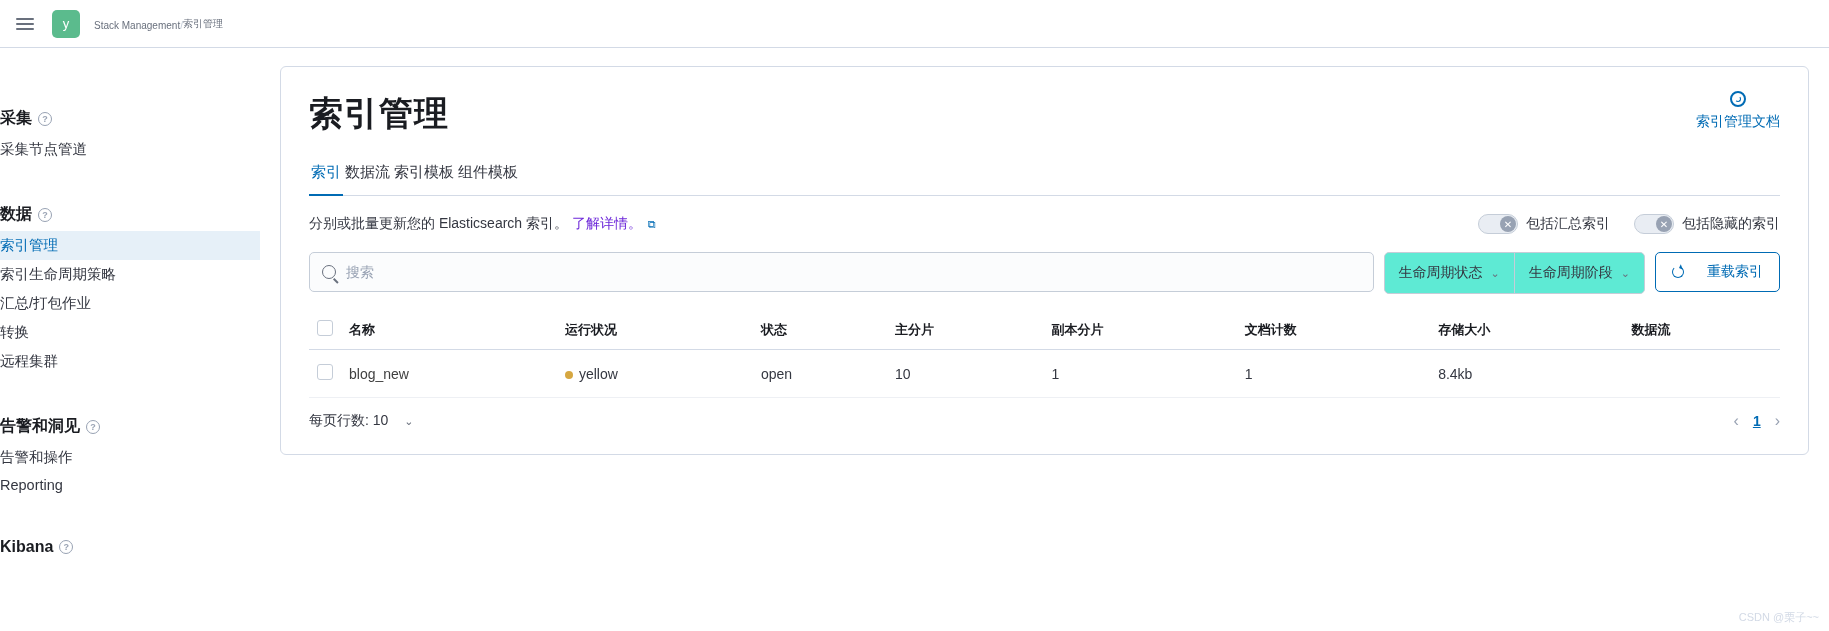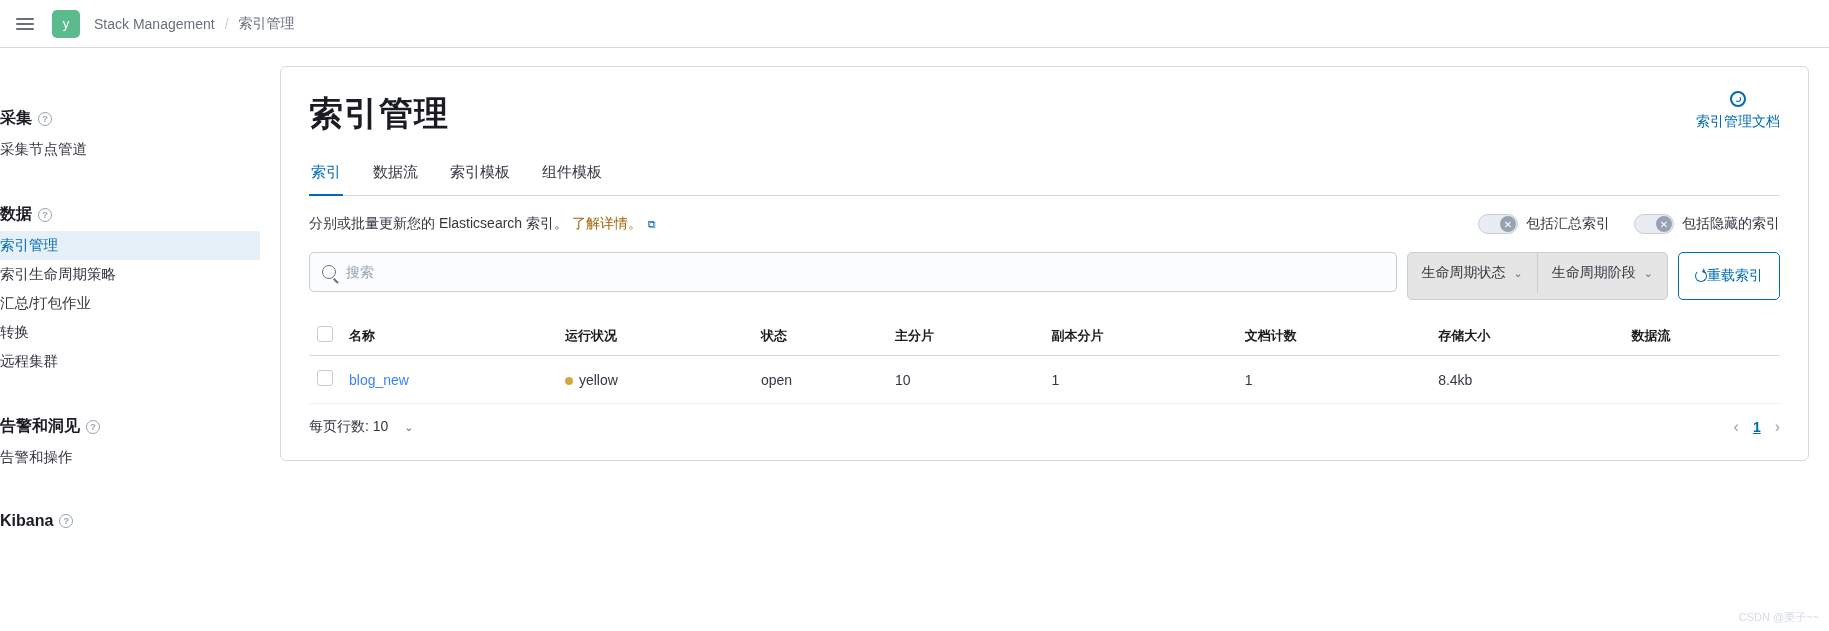--- a/index.html
+++ b/index.html
@@ -8,7 +8,7 @@
 .hamburger { display: flex; flex-direction: column; gap: 3px; cursor: pointer; padding: 4px; }
 .hamburger span { width: 18px; height: 2px; background: #69707d; border-radius: 1px; }
 .logo { width: 28px; height: 28px; background: #5bbb8d; border-radius: 5px; display: flex; align-items: center; justify-content: center; color: #fff; font-size: 13px; }
-.breadcrumbs { display: flex; align-items: center; gap: 10px; color: #69707d; font-size: 14px; }
+.breadcrumbs { display: flex; align-items: flex-end; color: #69707d; font-size: 10px; }
 .breadcrumb-sep { color: #c5cdd8; }
 .layout { display: flex; }
 .sidebar { width: 260px; padding: 20px 0 20px 0; flex-shrink: 0; }

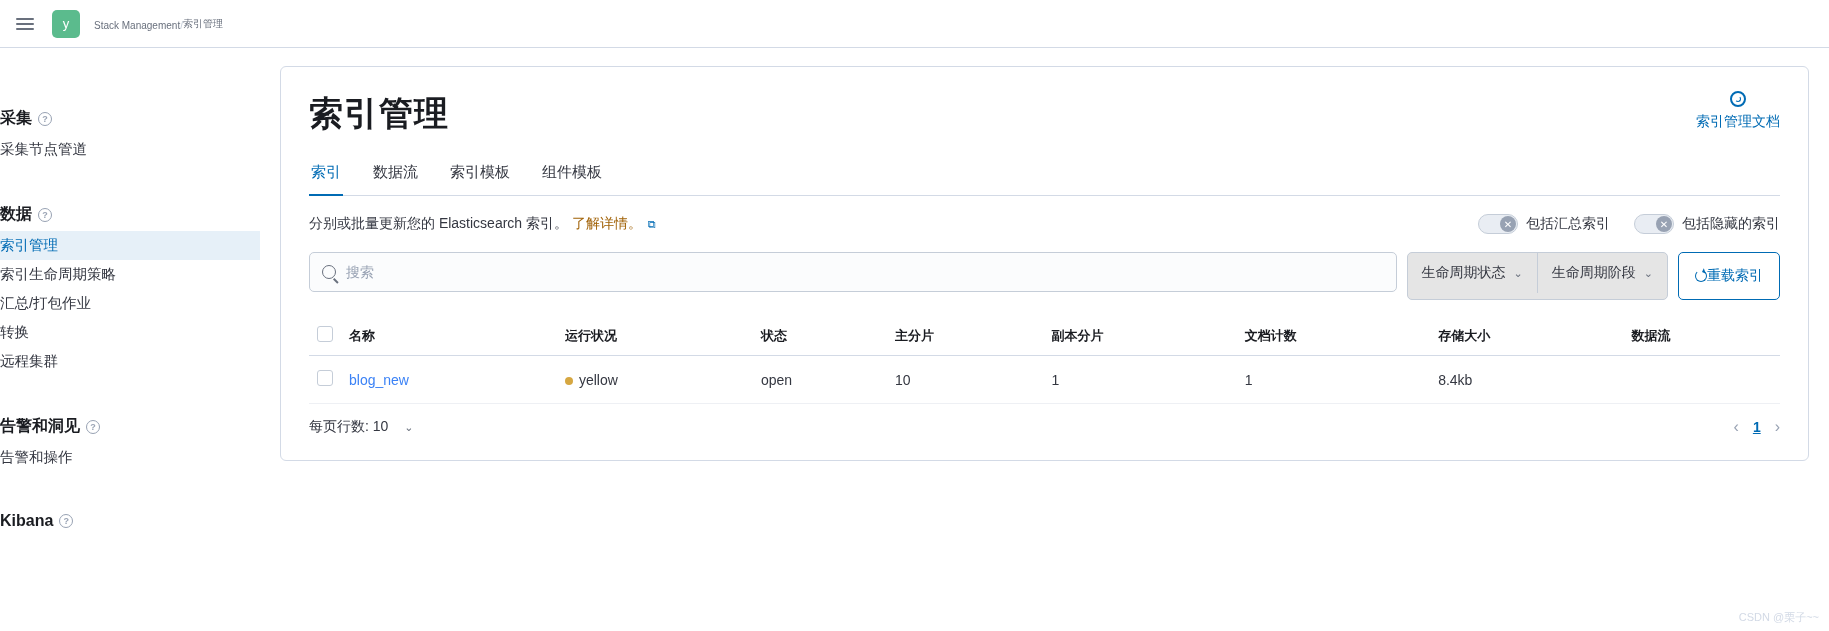--- a/index.html
+++ b/index.html
@@ -24,7 +24,7 @@
 .docs-link { display: flex; align-items: center; gap: 6px; color: #006bb4; font-size: 14px; cursor: pointer; flex-direction: column; }
 .ring-icon { width: 16px; height: 16px; border: 2px solid #006bb4; border-radius: 50%; position: relative; }
 .ring-icon::after { content: ""; position: absolute; inset: 3px; border: 1.5px solid #006bb4; border-radius: 50%; border-top-color: transparent; border-left-color: transparent; }
-.tabs { display: flex; gap: 28px; margin-top: 26px; border-bottom: 1px solid #d3dae6; }
+.tabs { display: flex; margin-top: 26px; border-bottom: 1px solid #d3dae6; }
 .tab { padding: 0 2px 12px 2px; font-size: 15px; color: #343741; cursor: pointer; border-bottom: 2px solid transparent; margin-bottom: -1px; }
 .tab.active { color: #006bb4; border-bottom-color: #006bb4; font-weight: 500; }
 .desc-row { display: flex; justify-content: space-between; align-items: center; margin-top: 18px; }

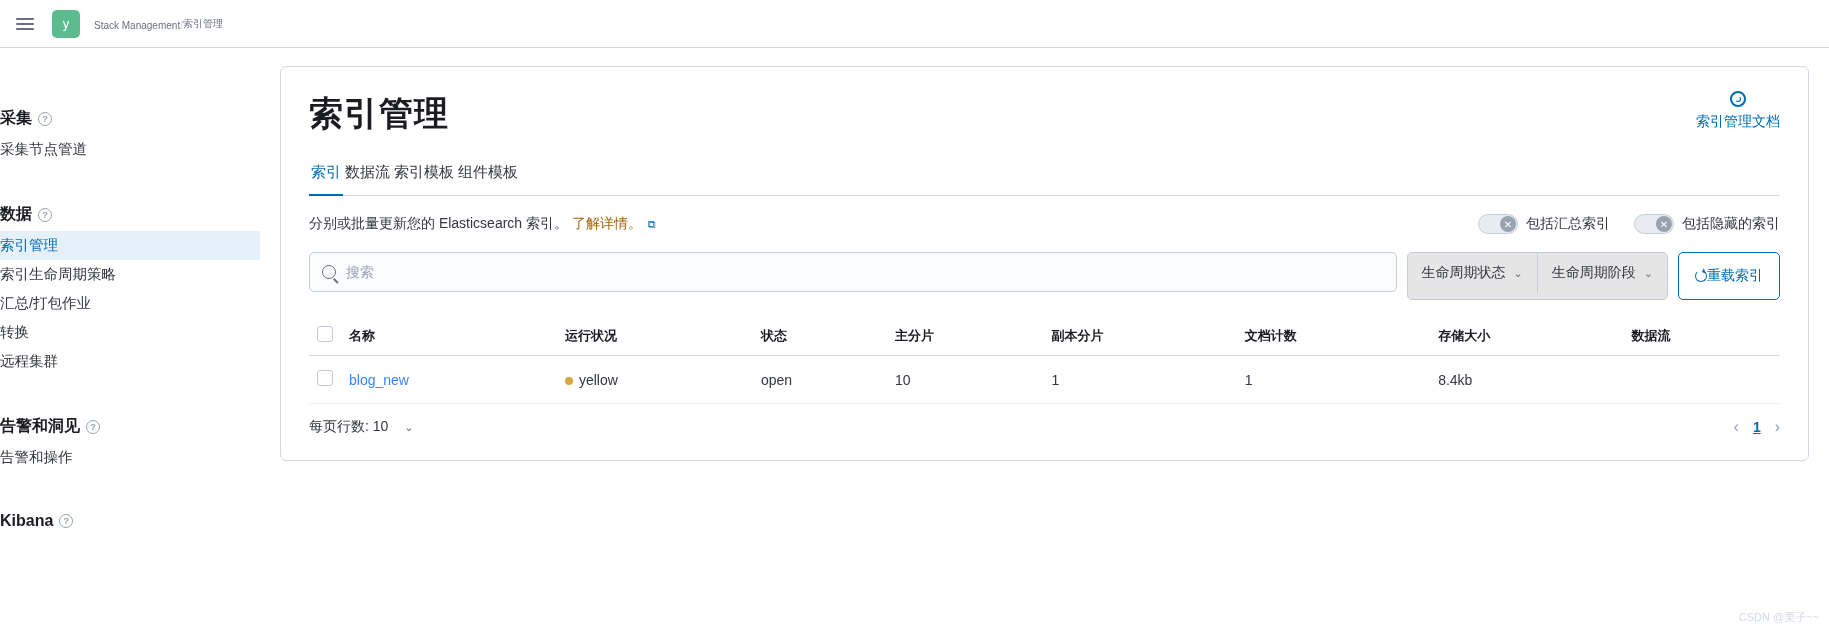--- a/index.html
+++ b/index.html
@@ -29,7 +29,7 @@
 .tab.active { color: #006bb4; border-bottom-color: #006bb4; font-weight: 500; }
 .desc-row { display: flex; justify-content: space-between; align-items: center; margin-top: 18px; }
 .desc { font-size: 14px; color: #343741; }
-.desc a { color: #a16207; text-decoration: none; margin-top: 28px; }
+.desc a { color: #6d28d9; text-decoration: none; margin-top: 28px; }
 .ext-icon { font-size: 11px; color: #006bb4; margin-left: 2px; }
 .toggles { display: flex; gap: 24px; align-items: center; }
 .toggle-wrap { display: flex; align-items: center; gap: 8px; font-size: 14px; }

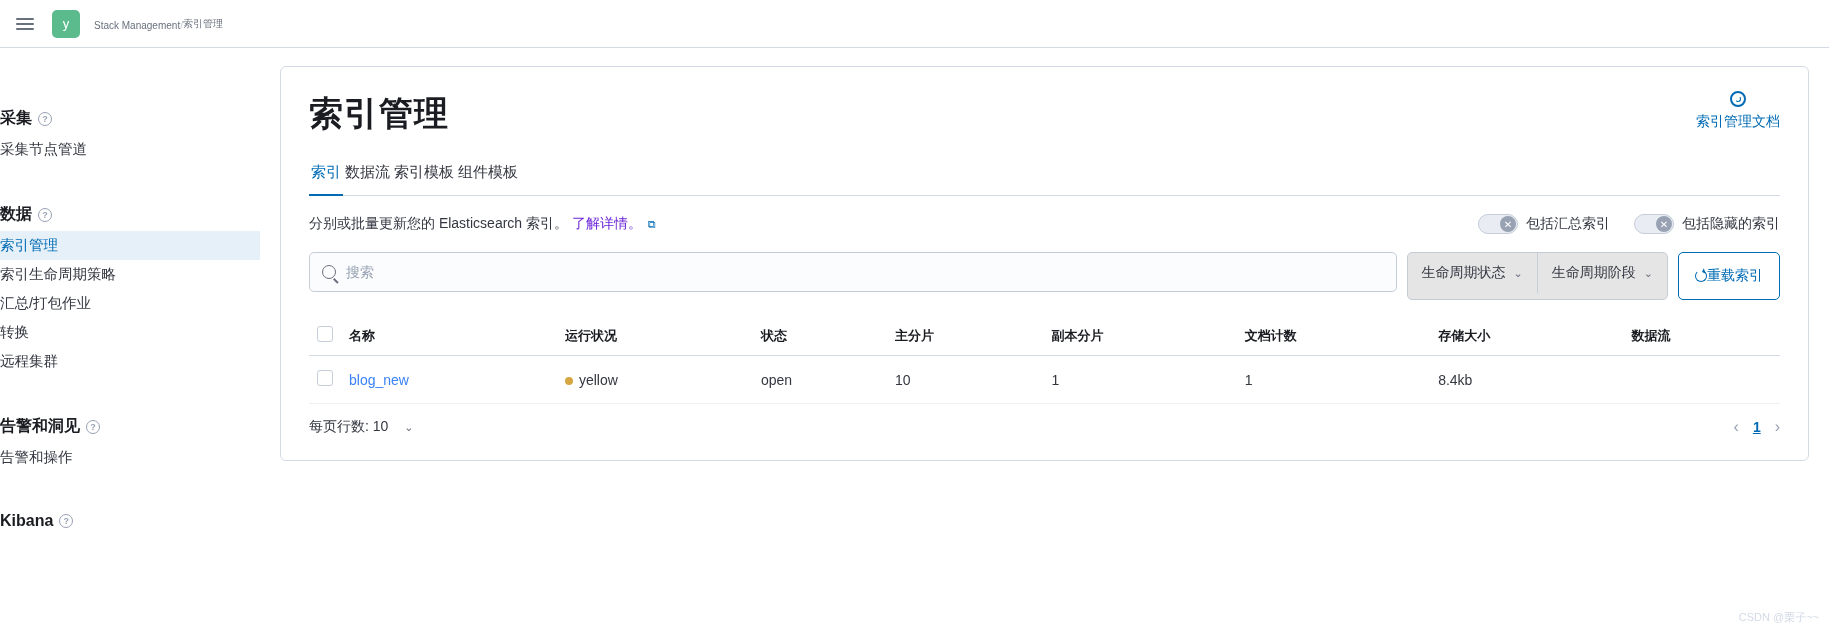--- a/index.html
+++ b/index.html
@@ -41,7 +41,7 @@
 .search-box input::placeholder { color: #98a2b3; }
 .search-icon { width: 14px; height: 14px; border: 1.5px solid #69707d; border-radius: 50%; margin-right: 10px; position: relative; }
 .search-icon::after { content: ""; position: absolute; width: 6px; height: 1.5px; background: #69707d; bottom: -3px; right: -4px; transform: rotate(45deg); }
-.filter-group { display: flex; border: 1px solid #c5cdd8; border-radius: 5px; overflow: hidden; background: #e5e5e5; }
+.filter-group { display: flex; border: 1px solid #c5cdd8; border-radius: 5px; overflow: hidden; background: #5eead4; }
 .filter-btn { padding: 0 14px; height: 40px; display: flex; align-items: center; gap: 8px; font-size: 14px; cursor: pointer; border-right: 1px solid #c5cdd8; }
 .filter-btn:last-child { border-right: none; }
 .chev { font-size: 11px; color: #69707d; }

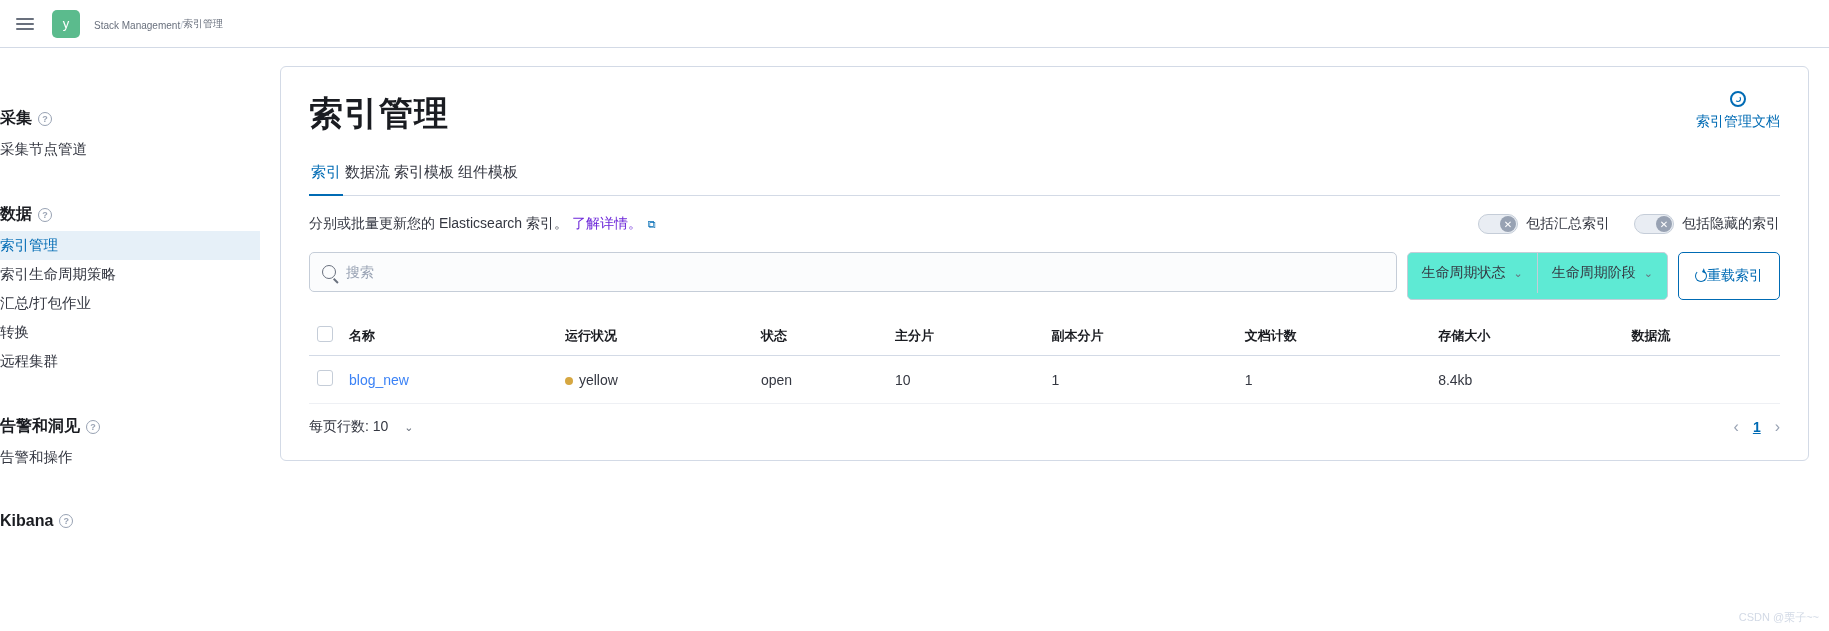--- a/index.html
+++ b/index.html
@@ -45,7 +45,7 @@
 .filter-btn { padding: 0 14px; height: 40px; display: flex; align-items: center; gap: 8px; font-size: 14px; cursor: pointer; border-right: 1px solid #c5cdd8; }
 .filter-btn:last-child { border-right: none; }
 .chev { font-size: 11px; color: #69707d; }
-.reload-btn { border: 1px solid #006bb4; color: #006bb4; border-radius: 5px; height: 48px; padding: 0 16px; display: flex; align-items: center; gap: 0; font-size: 14px; cursor: pointer; background: #fff; }
+.reload-btn { border: 1px solid #006bb4; color: #006bb4; border-radius: 5px; height: 40px; padding: 0 16px; display: flex; align-items: center; gap: 23px; font-size: 14px; cursor: pointer; background: #fff; }
 .reload-icon { width: 12px; height: 12px; border: 1.5px solid #006bb4; border-radius: 50%; border-top-color: transparent; position: relative; }
 .reload-icon::after { content: ""; position: absolute; top: -2px; right: 1px; border: 3px solid transparent; border-right-color: #006bb4; transform: rotate(-20deg); }
 table { width: 100%; border-collapse: collapse; margin-top: 16px; }

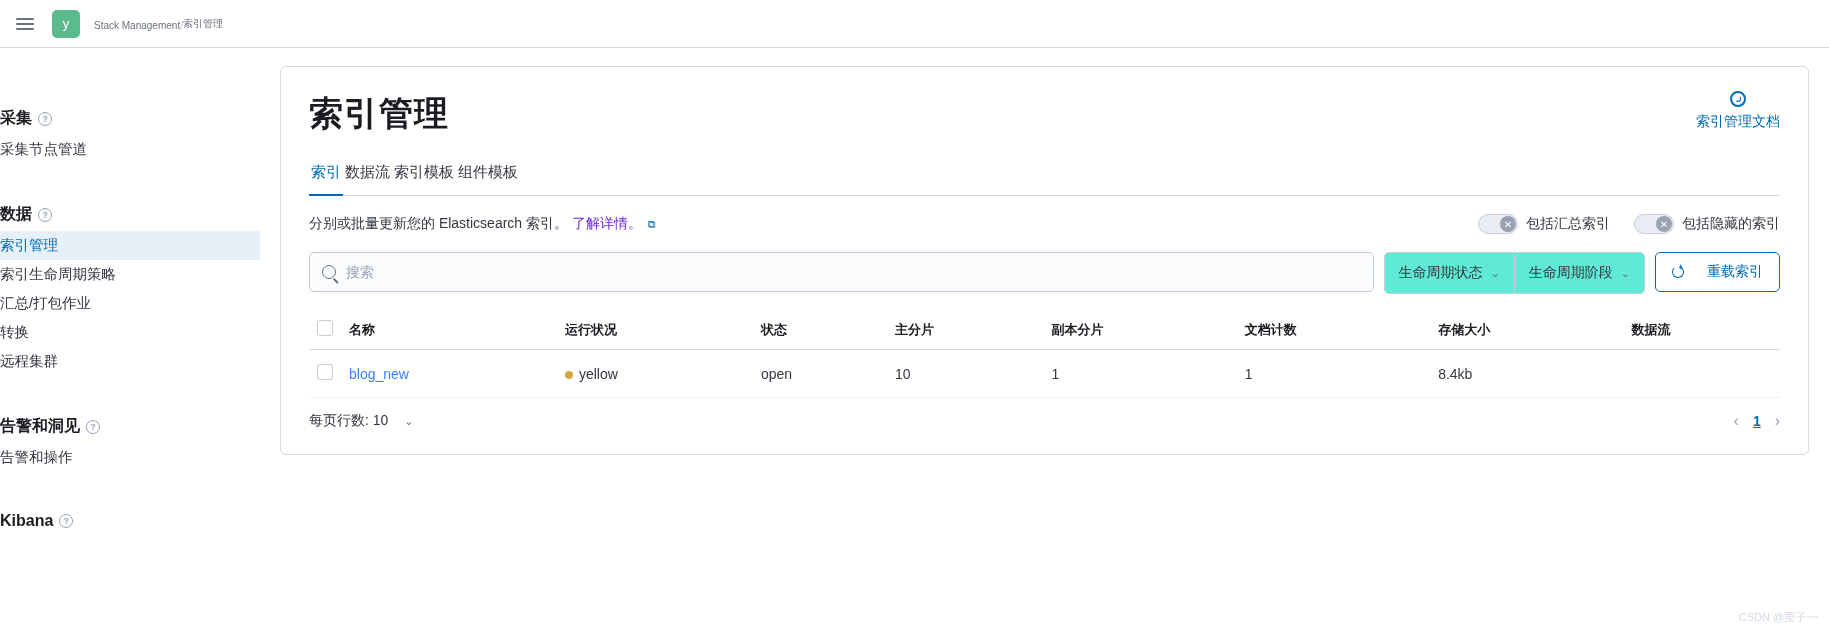--- a/index.html
+++ b/index.html
@@ -52,7 +52,7 @@
 th { text-align: left; font-size: 13px; font-weight: 700; color: #1a1c21; padding: 10px 8px; border-bottom: 1px solid #d3dae6; }
 td { padding: 14px 8px; font-size: 14px; border-bottom: 1px solid #eef0f4; }
 .checkbox { width: 16px; height: 16px; border: 1px solid #c5cdd8; border-radius: 3px; display: inline-block; background: #fff; cursor: pointer; }
-.name-link { color: #3b82f6; cursor: pointer; }
+.name-link { color: #404040; cursor: pointer; }
 .health-dot { width: 8px; height: 8px; border-radius: 50%; display: inline-block; margin-right: 6px; vertical-align: middle; }
 .health-yellow { background: #d6a741; }
 .pager { display: flex; justify-content: space-between; align-items: center; margin-top: 14px; font-size: 14px; }

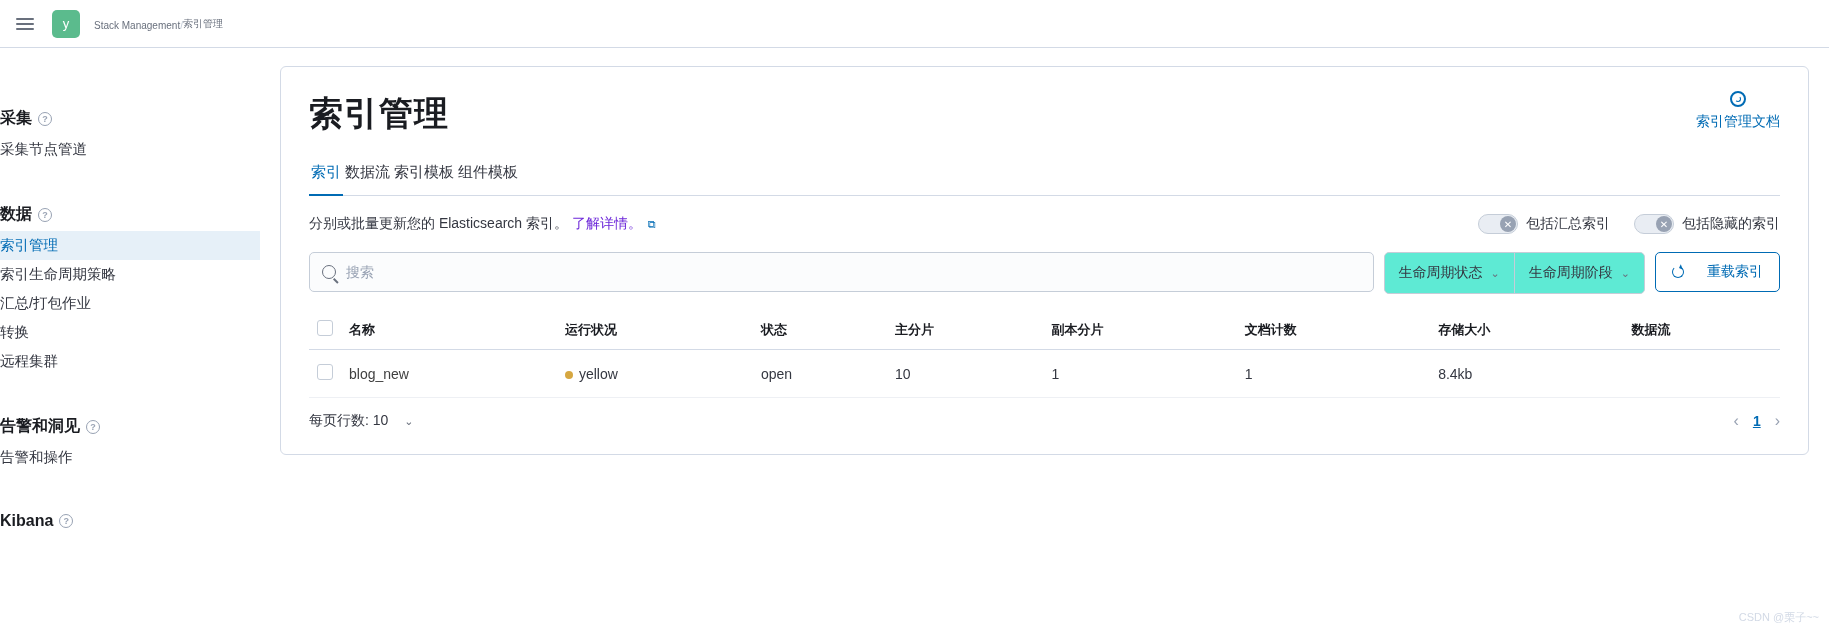--- a/index.html
+++ b/index.html
@@ -105,6 +105,7 @@
           <span class="help-icon">?</span>
         </div>
         <div class="side-item">告警和操作</div>
+        <div class="side-item">Reporting</div>
       </div>
       <div class="side-section">
         <div class="side-heading">

